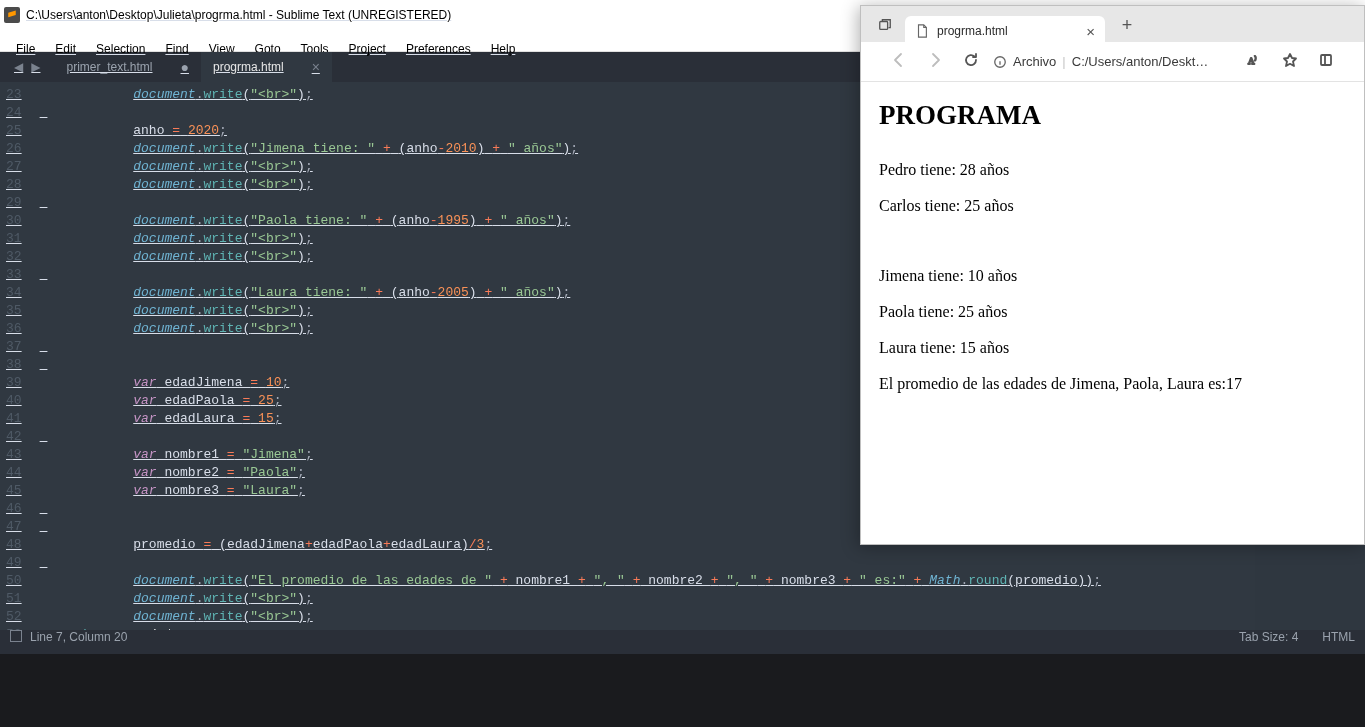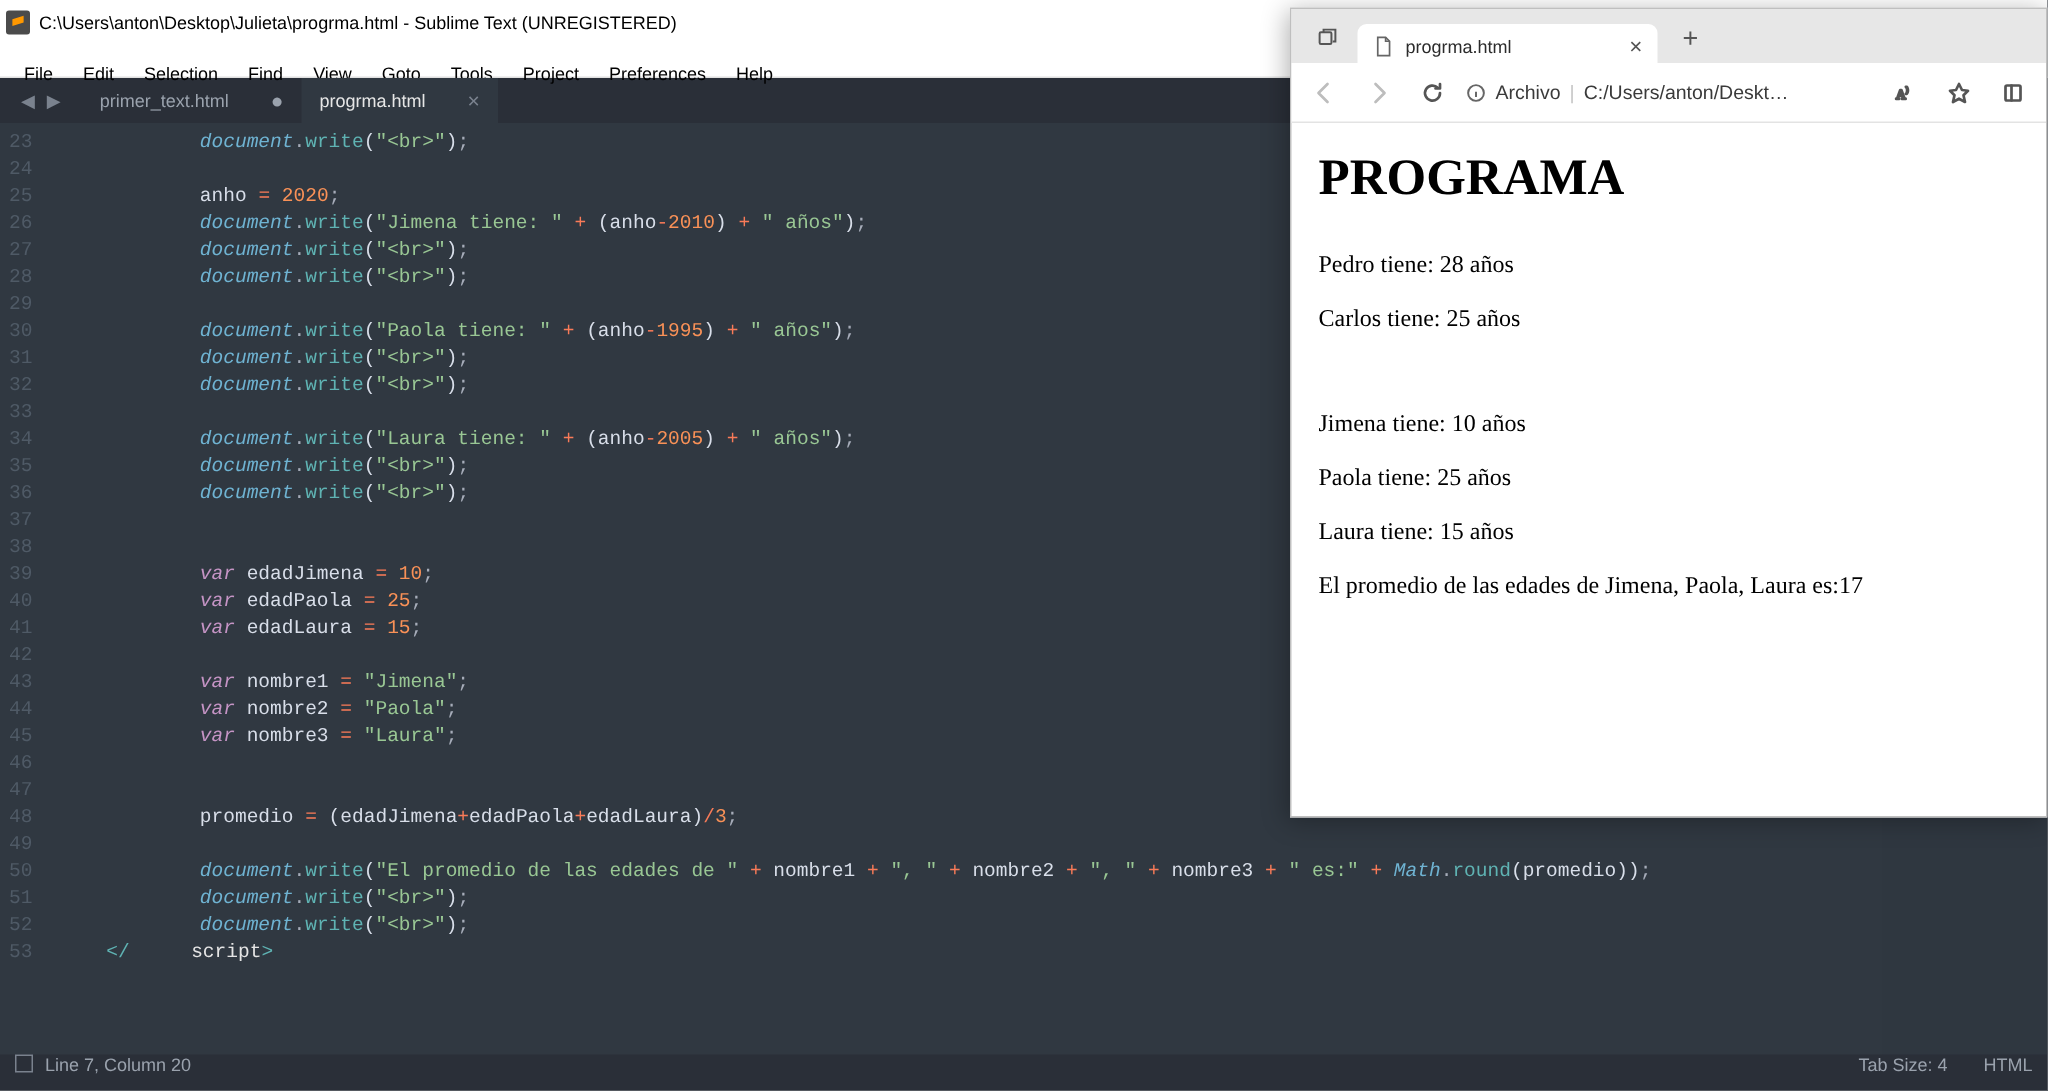--- a/index.html
+++ b/index.html
@@ -7,7 +7,7 @@
 .desktop { position: relative; width: 1365px; height: 727px; background: #1a1b1e; }
 
 
-.sublime { position: absolute; left: 0; top: 0; width: 1365px; height: 727px; background: #303841; color: #d8dee9; }
+.sublime { position: absolute; left: 0; top: 0; width: 1365px; height: 654px; background: #303841; color: #d8dee9; text-decoration: underline; }
 .titlebar { height: 30px; background: #fff; color: #000; display: flex; align-items: center; padding: 0 4px; }
 .sublime-icon { width: 16px; height: 16px; background: #4b4b4b; border-radius: 2px; display: inline-flex; align-items: center; justify-content: center; margin-right: 6px; }
 .sublime-icon svg { width: 12px; height: 12px; }

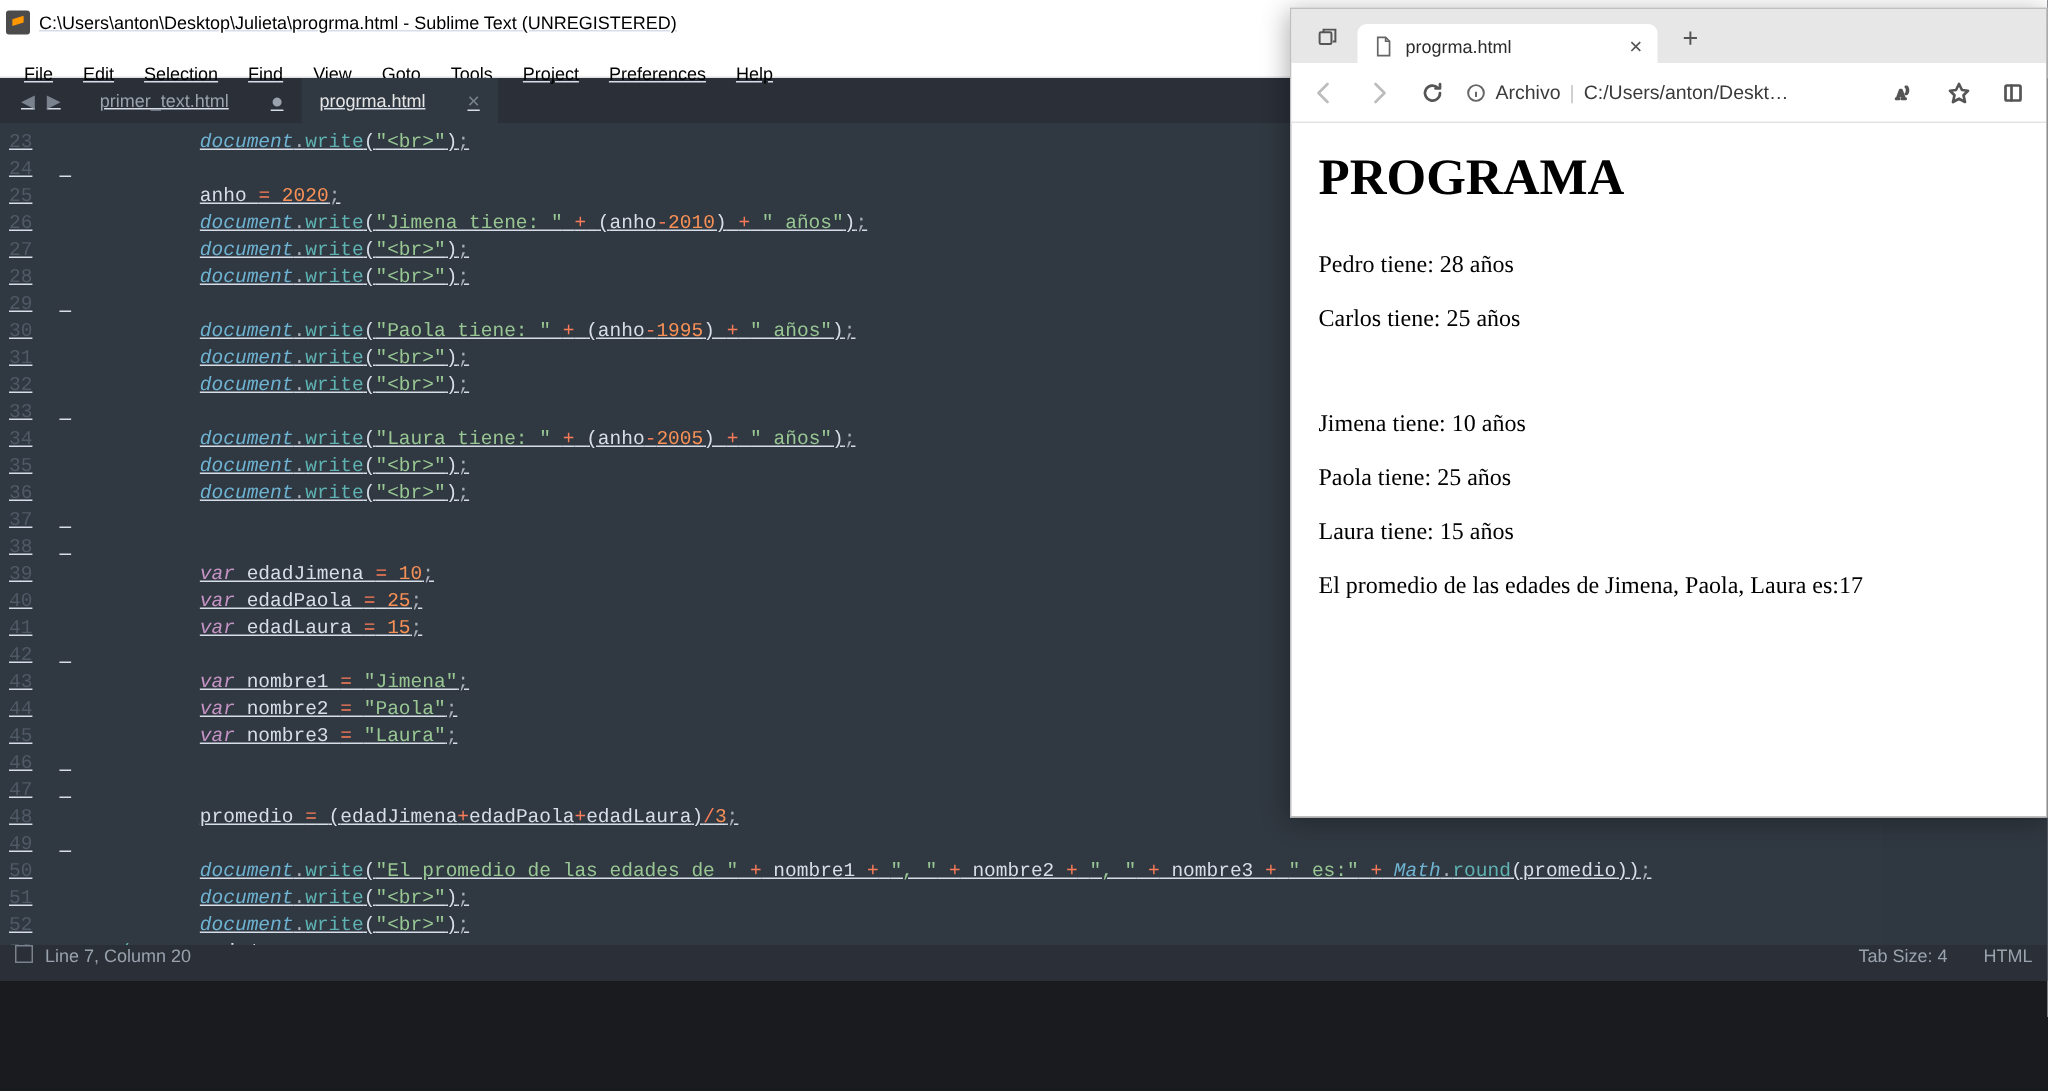--- a/index.html
+++ b/index.html
@@ -56,7 +56,7 @@
 .br-tab .page-icon svg { width: 14px; height: 14px; fill: none; stroke: #666; stroke-width: 1.3; }
 .br-tab .close { margin-left: auto; font-size: 15px; color: #555; }
 .br-new { margin-left: 8px; font-size: 18px; color: #555; width: 28px; text-align: center; }
-.br-toolbar { height: 40px; background: #fff; border-bottom: 1px solid #e3e3e3; display: flex; align-items: center; padding: 0 4px; }
+.br-toolbar { height: 40px; background: #fff; border-bottom: 1px solid #e3e3e3; display: flex; padding: 0 20px; }
 .br-btn { width: 36px; height: 36px; display: flex; align-items: center; justify-content: center; color: #555; }
 .br-btn.disabled { color: #bdbdbd; }
 .br-btn svg { width: 16px; height: 16px; fill: none; stroke: currentColor; stroke-width: 1.8; stroke-linecap: round; stroke-linejoin: round; }

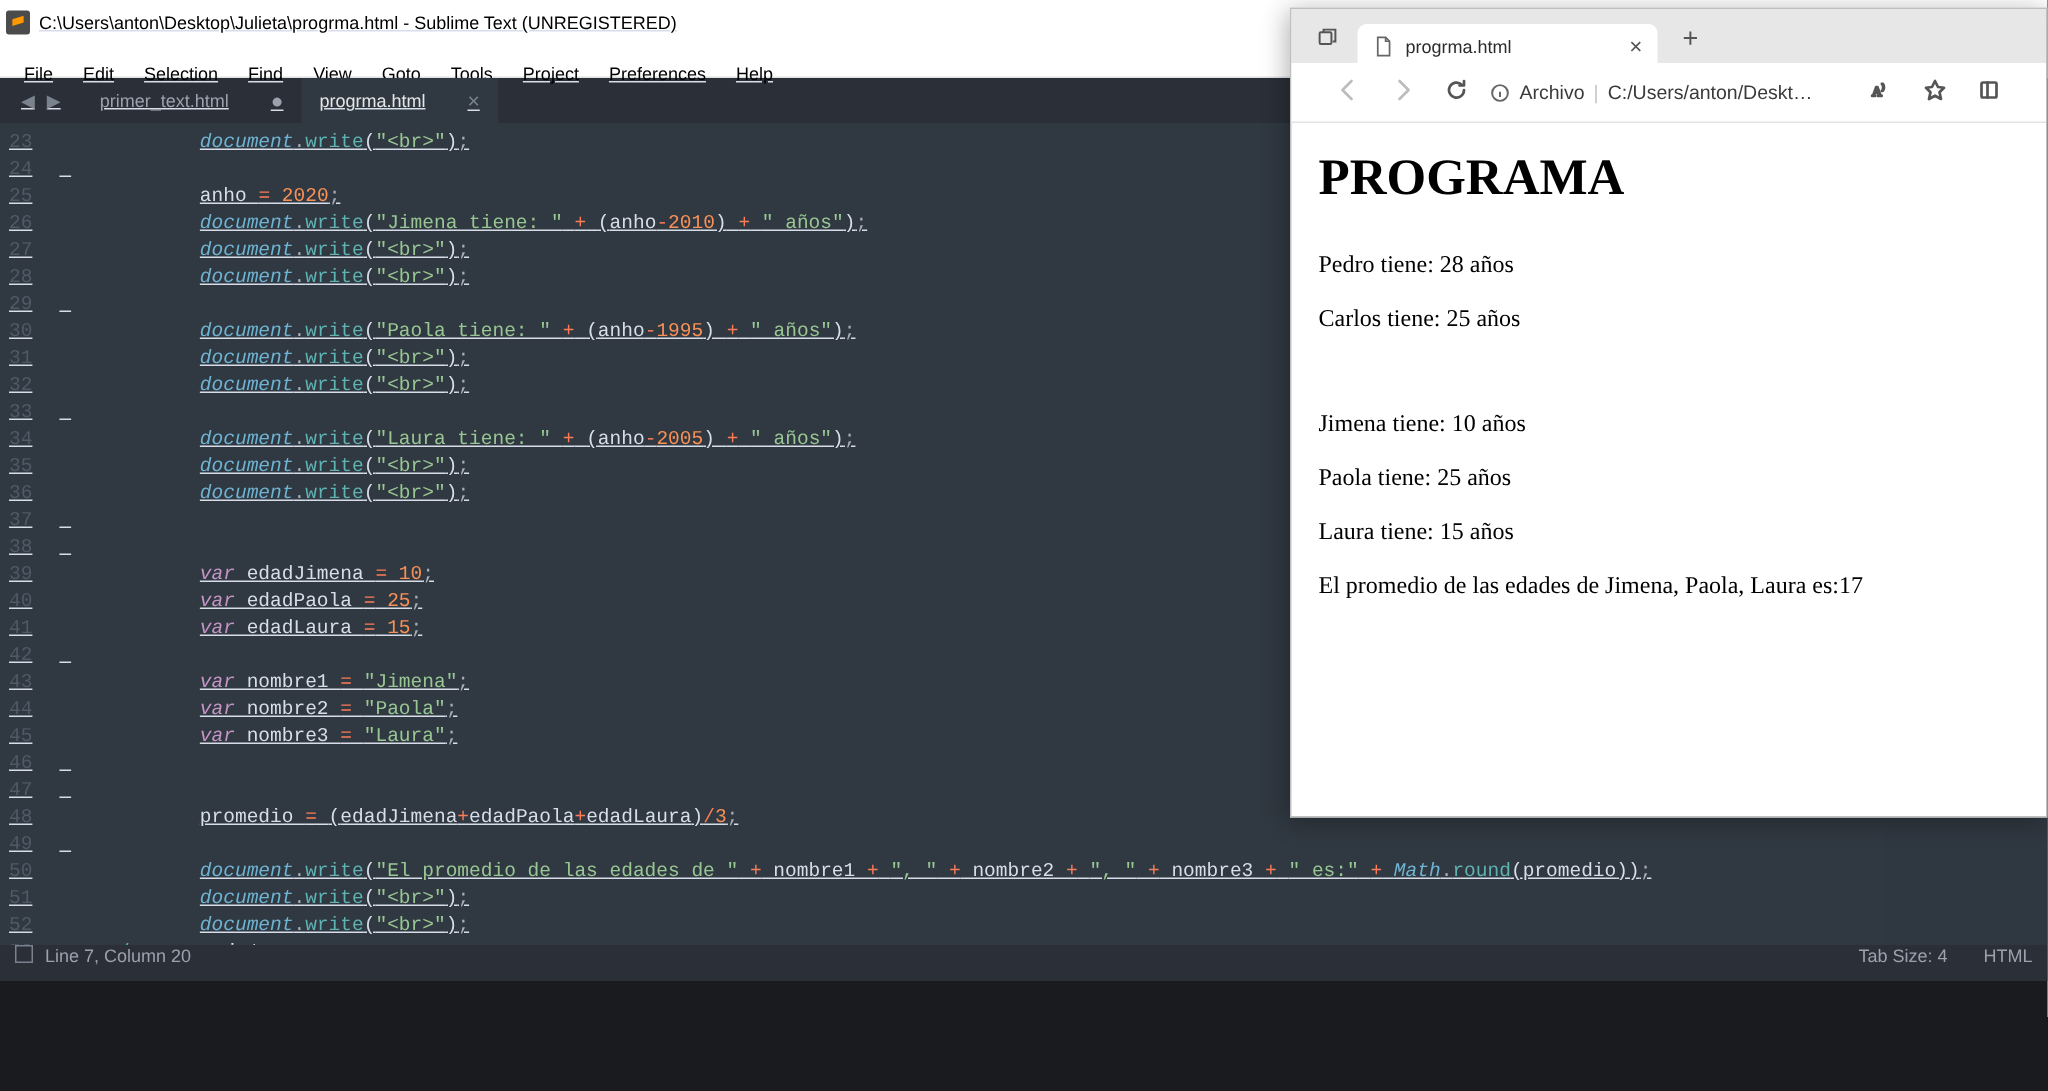--- a/index.html
+++ b/index.html
@@ -64,7 +64,7 @@
 .br-addr .info-icon svg { width:14px; height:14px; stroke:#666; fill:none; stroke-width:1.5; }
 .br-addr .sep { color: #c6c6c6; }
 .br-page { padding: 18px 18px; font-family: "Times New Roman", serif; color: #000; }
-.br-page h1 { font-size: 34px; font-weight: bold; margin-bottom: 30px; }
+.br-page h1 { font-size: 27px; font-weight: bold; margin-bottom: 30px; }
 .br-page p { font-size: 16px; margin: 0 0 18px 0; }
 .br-page .gap { height: 34px; }
 

